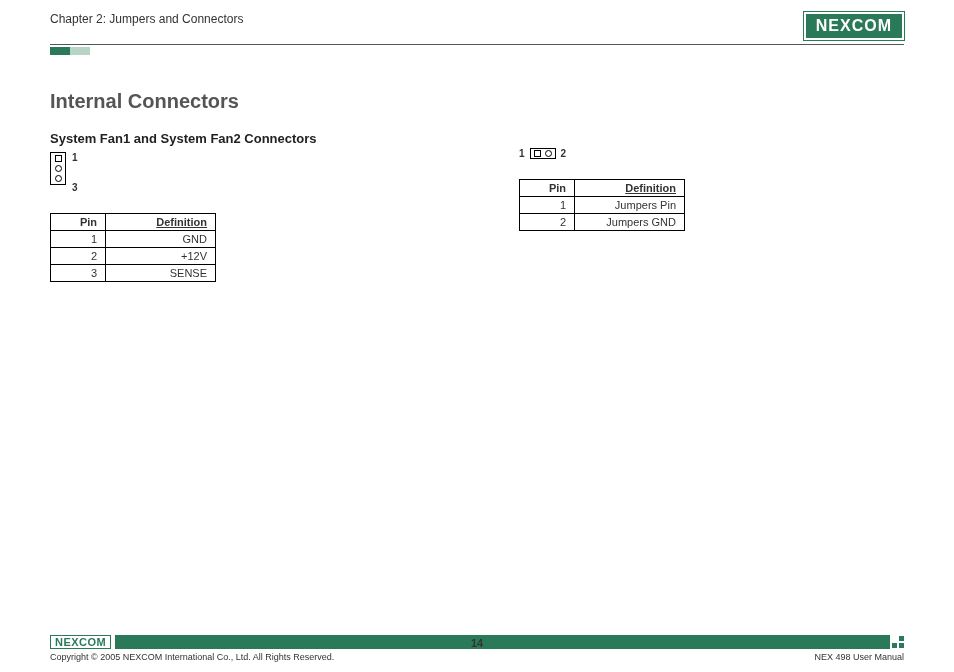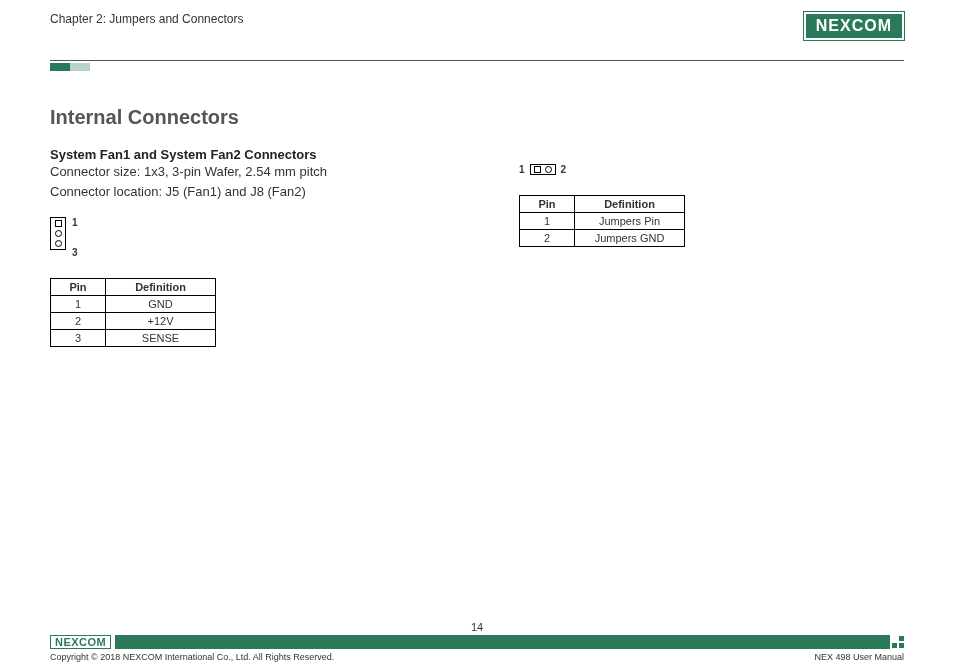--- a/index.html
+++ b/index.html
@@ -19,7 +19,7 @@
     justify-content: space-between;
     align-items: flex-start;
     border-bottom: 1px solid #555;
-    padding-bottom: 20px;
+    padding-bottom: 4px;
     position: relative;
   }
   .chapter-title {

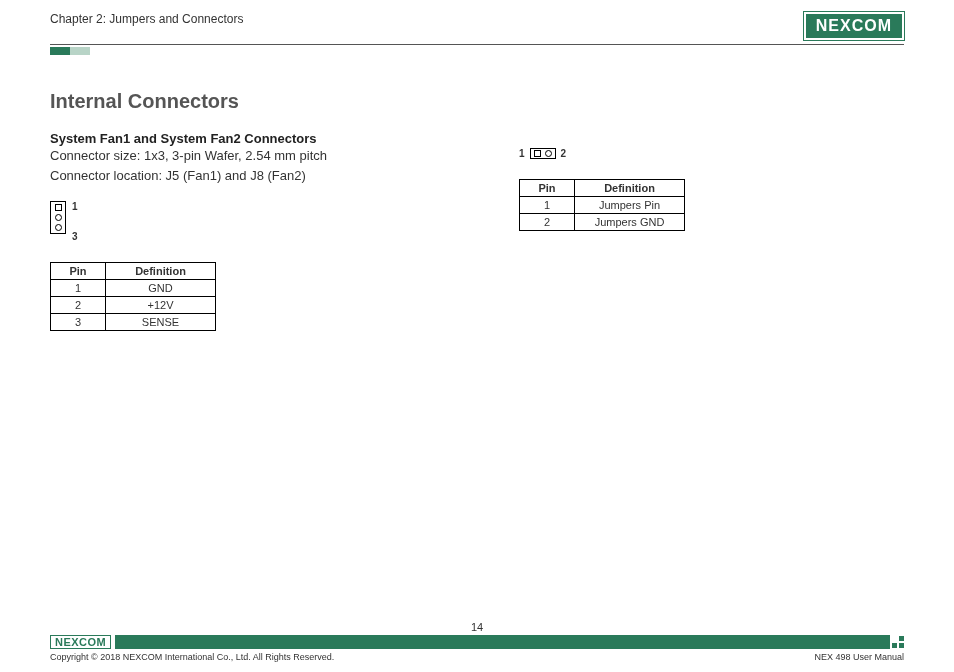--- a/index.html
+++ b/index.html
@@ -63,6 +63,7 @@
     font-size: 13px;
     font-weight: bold;
     color: #222;
+    margin-bottom: 6px;
   }
   .desc {
     font-size: 13px;

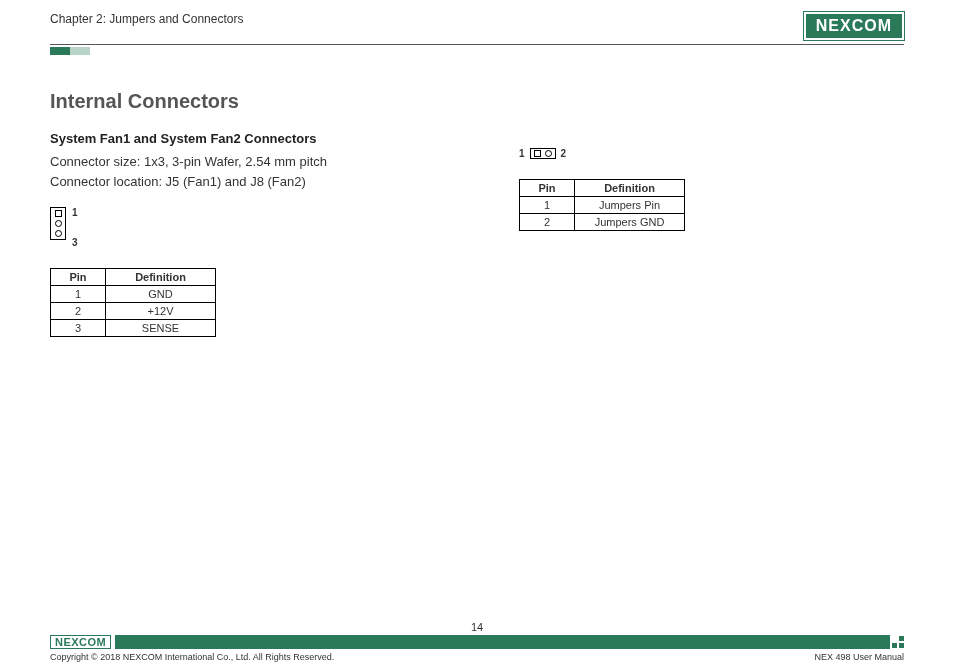--- a/index.html
+++ b/index.html
@@ -159,10 +159,6 @@
     <div class="col">
       <h1 class="section-title">Internal Connectors</h1>
       <h2 class="sub-title">System Fan1 and System Fan2 Connectors</h2>
-      <div class="desc">
-        <div>Connector size: 1x3, 3-pin Wafer, 2.54 mm pitch</div>
-        <div>Connector location: J5 (Fan1) and J8 (Fan2)</div>
-      </div>
 
       <div class="pin-diagram-v">
         <div class="pin-box-v">

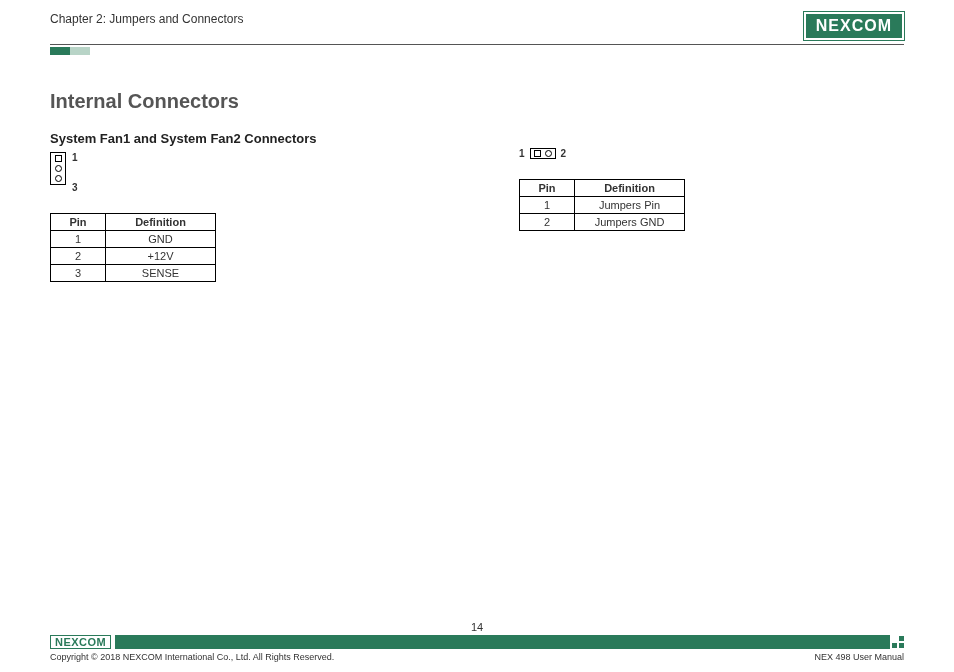--- a/index.html
+++ b/index.html
@@ -98,7 +98,7 @@
   table.pin-table th, table.pin-table td {
     border:1px solid #000;
     padding: 2px 8px;
-    text-align:center;
+    text-align:right;
   }
   table.pin-table th { font-weight:bold; }
   table.pin-table .col-pin { width:55px; }

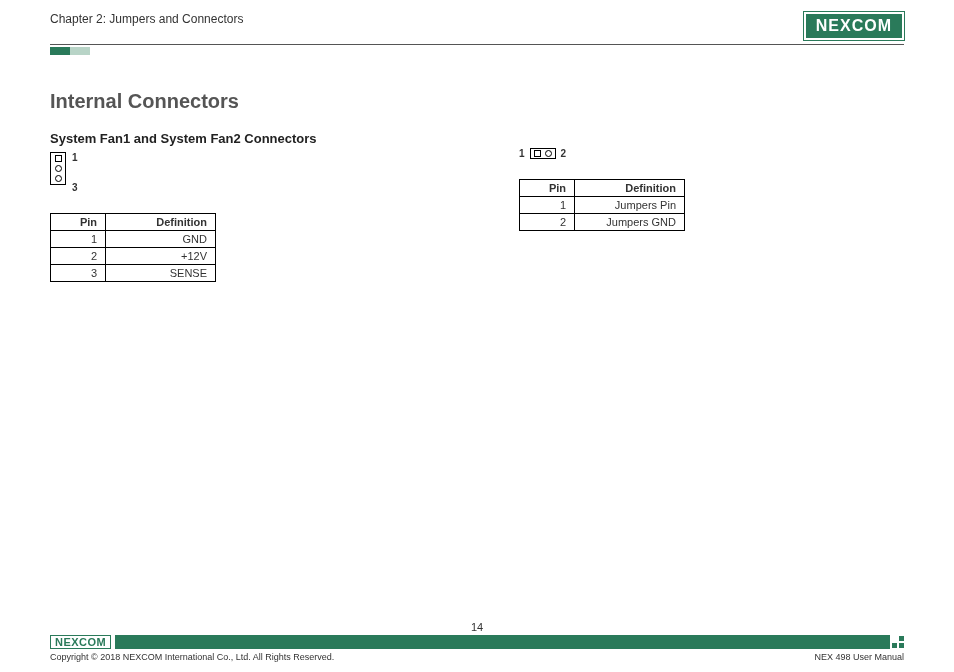--- a/index.html
+++ b/index.html
@@ -102,7 +102,7 @@
   }
   table.pin-table th { font-weight:bold; }
   table.pin-table .col-pin { width:55px; }
-  table.pin-table .col-def { width:110px; }
+  table.pin-table .col-def { width:110px;text-decoration:underline; }
 
   .footer {
     position:absolute;

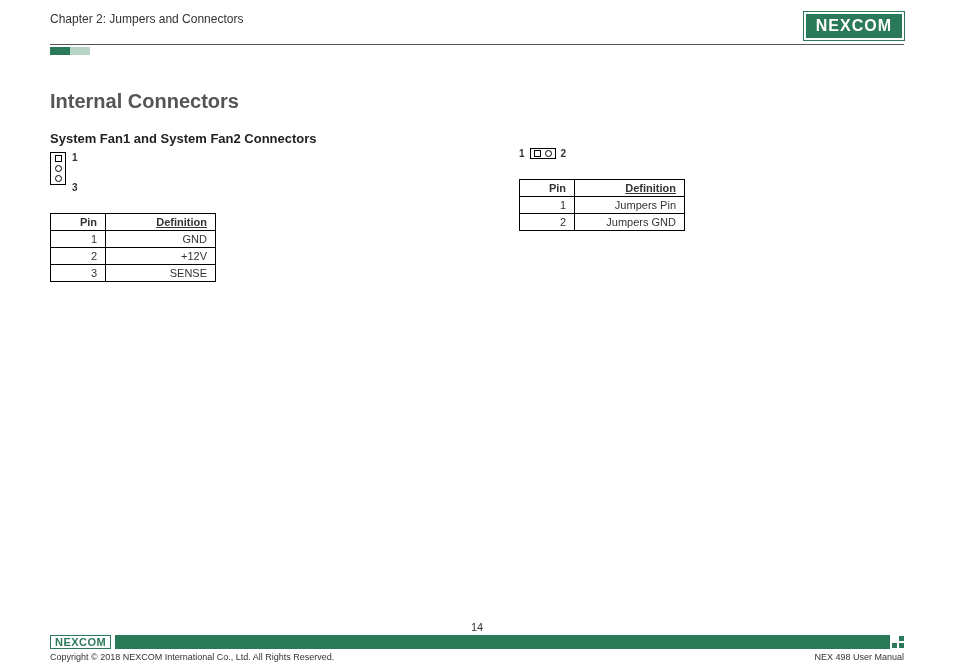--- a/index.html
+++ b/index.html
@@ -137,7 +137,7 @@
     font-size:9px; color:#333; margin-top:3px;
   }
   .page-num {
-    position:absolute; left:0; right:0; text-align:center; font-size:11px; font-weight:normal; bottom:29px;
+    position:absolute; left:0; right:0; text-align:center; font-size:11px; font-weight:bold; bottom:13px;
   }
 </style>
 </head>

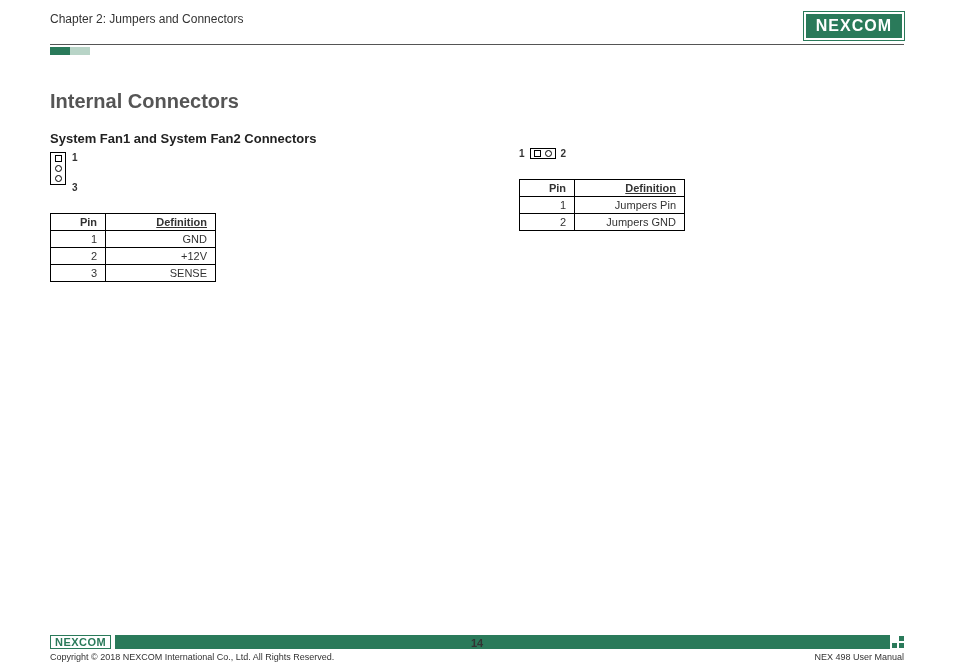--- a/index.html
+++ b/index.html
@@ -246,7 +246,7 @@
   </div>
   <div class="page-num">14</div>
   <div class="footer-text">
-    <span>Copyright © 2018 NEXCOM International Co., Ltd. All Rights Reserved.</span>
+    <span>Copyright © 2005 NEXCOM International Co., Ltd. All Rights Reserved.</span>
     <span>NEX 498 User Manual</span>
   </div>
 </div>

